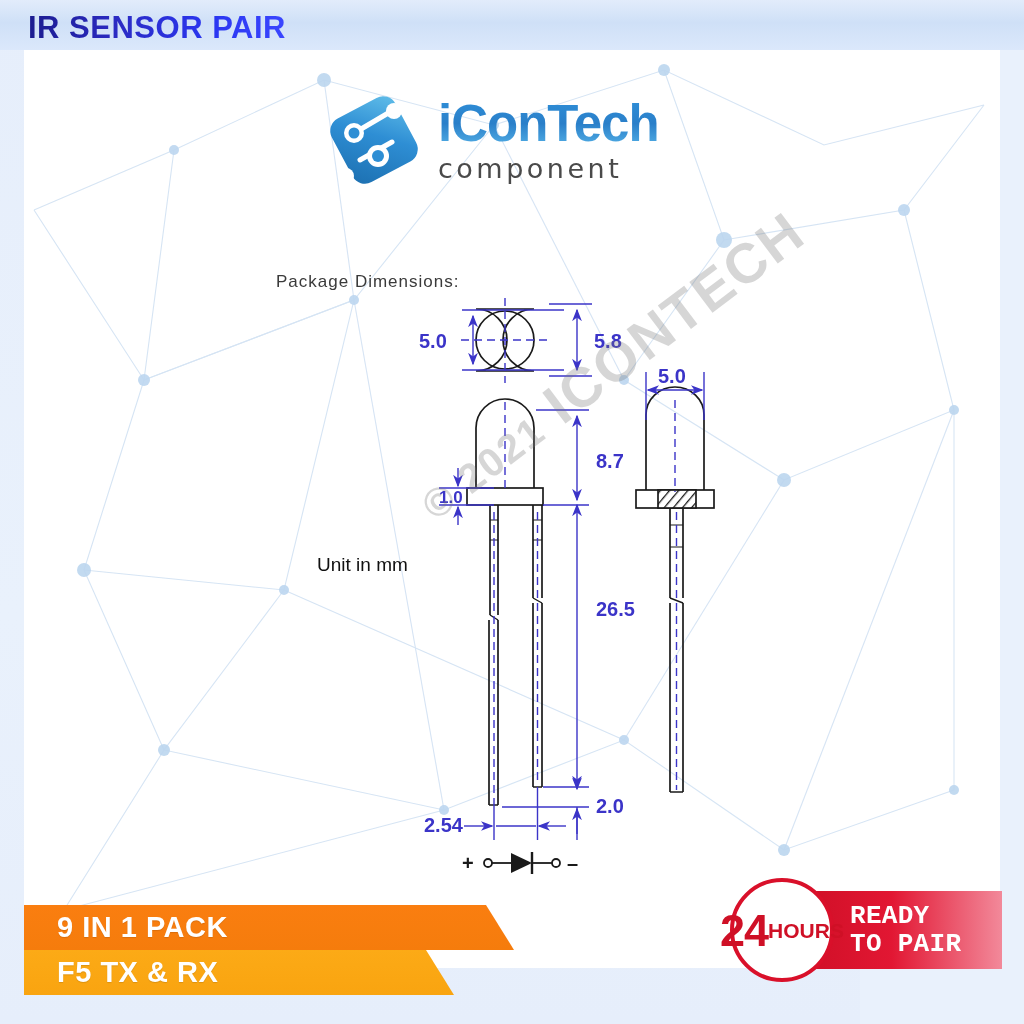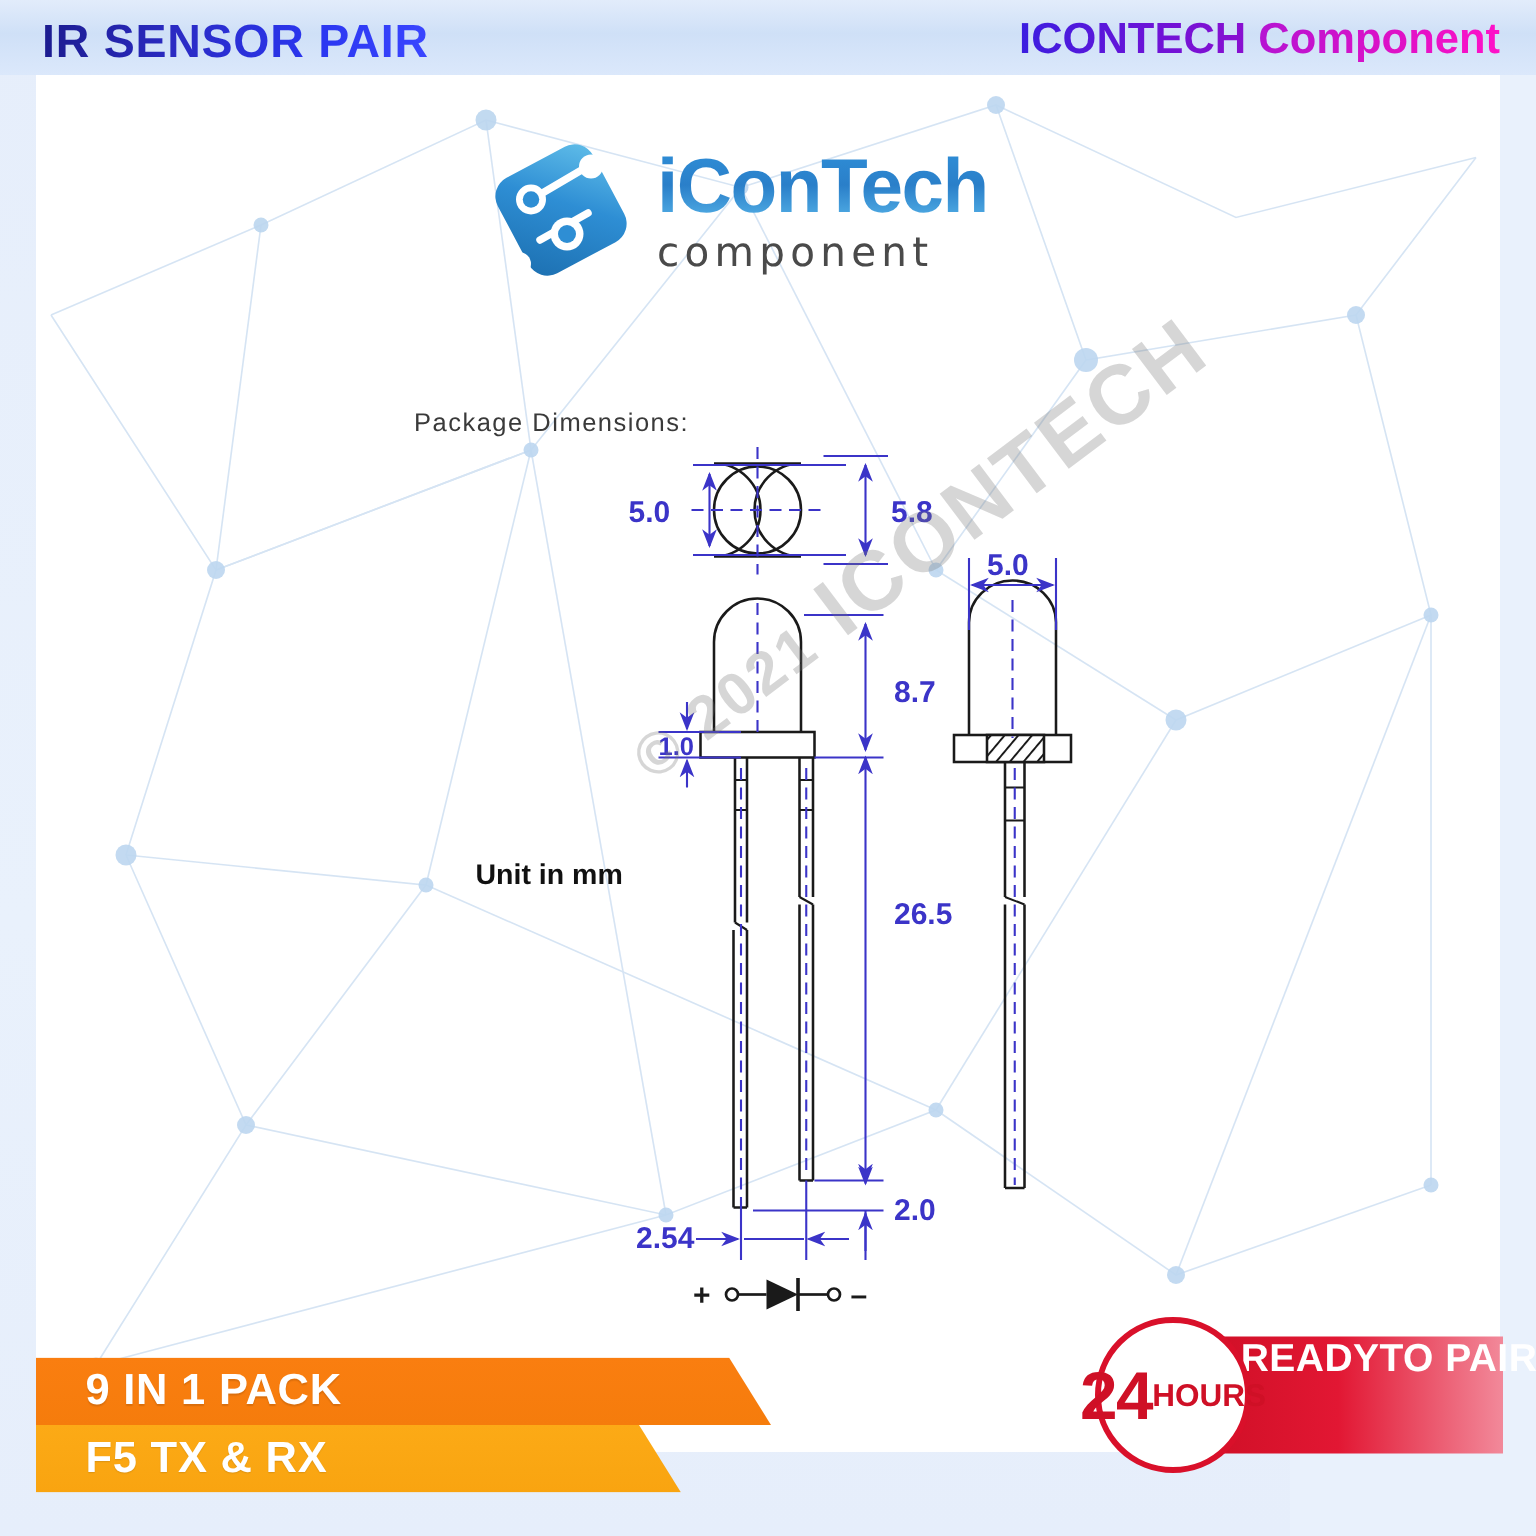--- a/index.html
+++ b/index.html
@@ -141,9 +141,6 @@
 
   <div class="header-band">
     <div class="title-left">IR SENSOR PAIR</div>
-    <div class="title-right">
-      <span class="t-brand">ICONTECH</span><span>&nbsp;</span><span class="t-sub">Component</span>
-    </div>
   </div>
 
   <div class="panel">

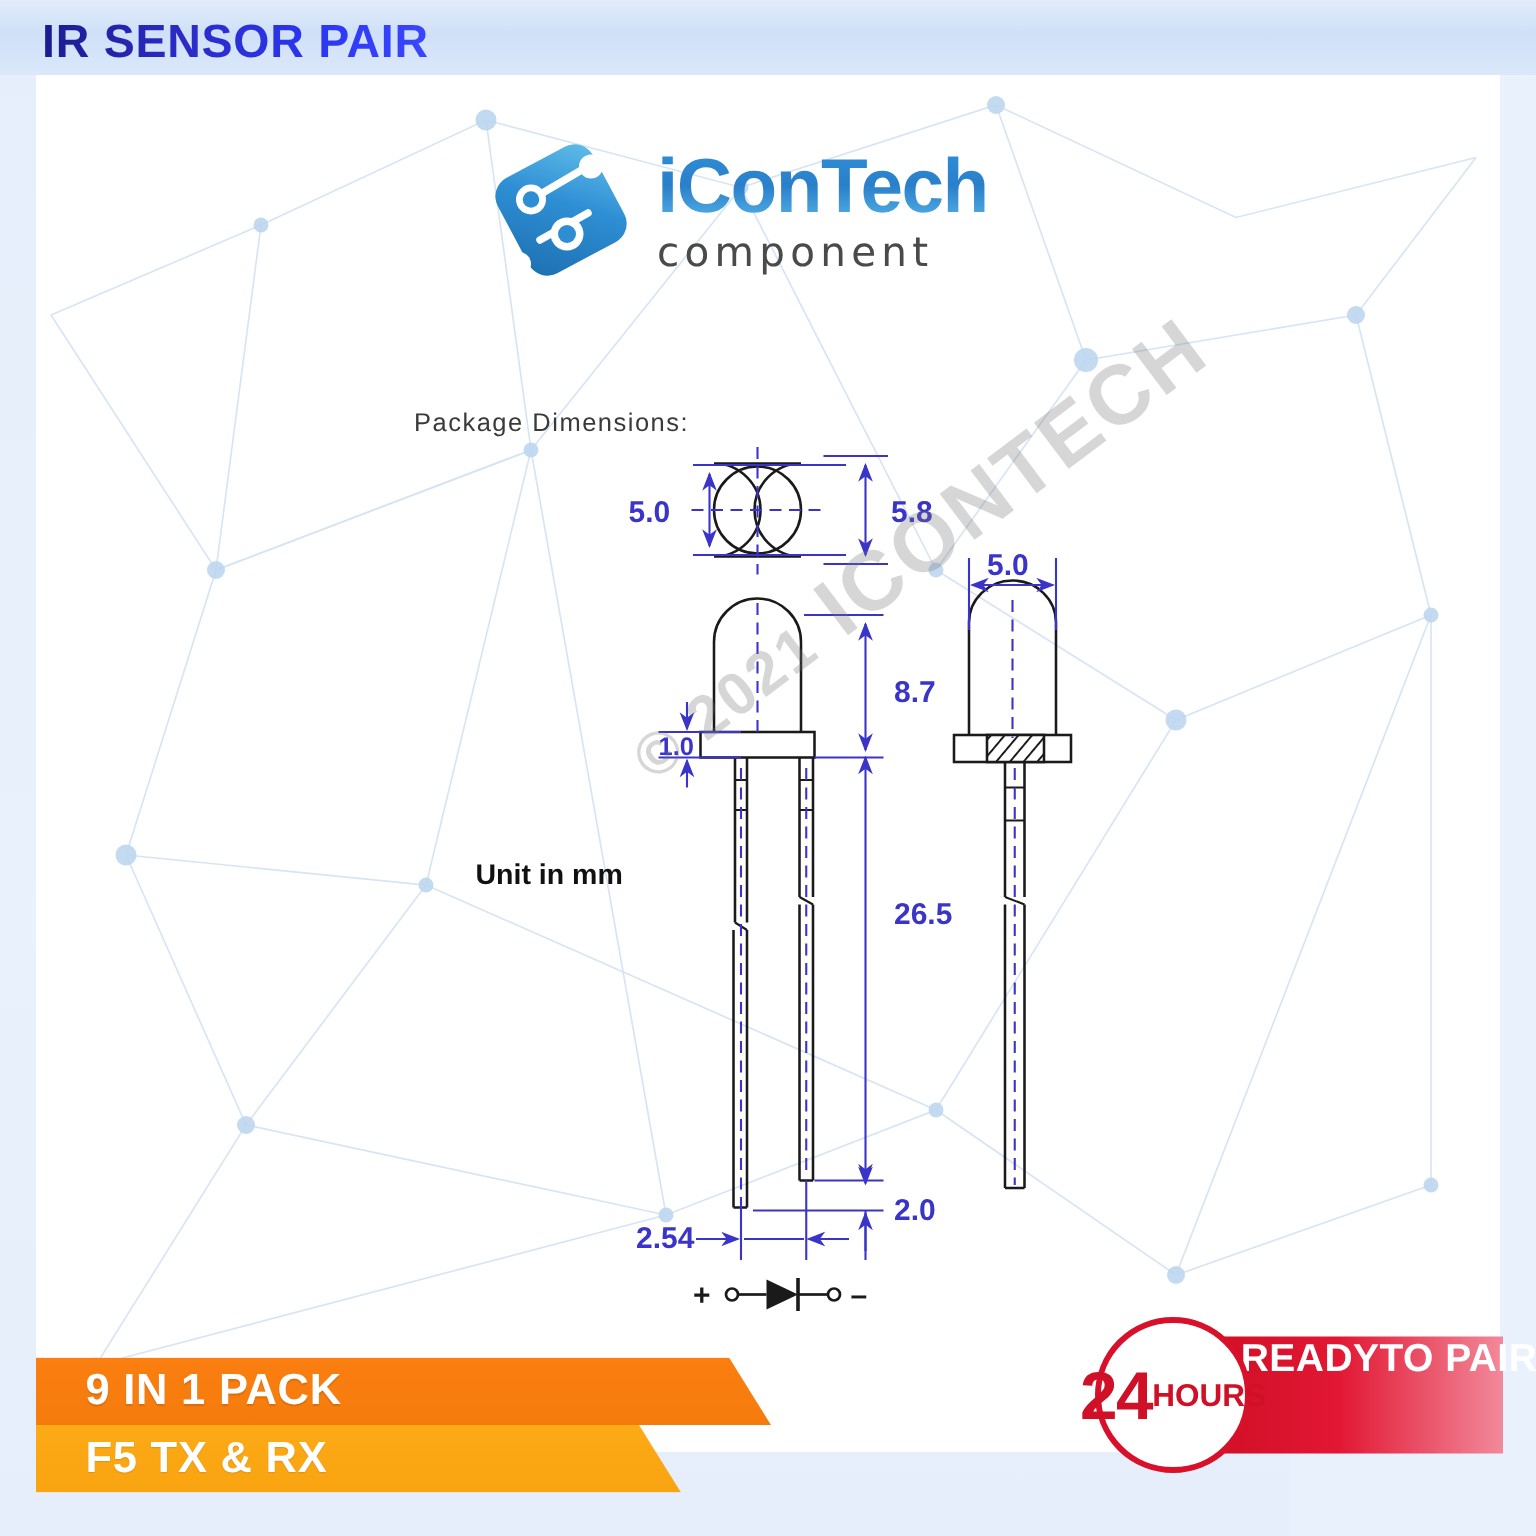--- a/index.html
+++ b/index.html
@@ -71,8 +71,8 @@
     white-space: nowrap;
   }
   .unit-mm {
-    position: absolute; left: 293px; top: 523px;
-    font-size: 19px; color: #111; white-space: nowrap; font-weight: bold;
+    position: absolute; left: 293px; top: 504px;
+    font-size: 19px; color: #111; white-space: nowrap;
   }
   .drawing { position: absolute; left: 0; top: 0; width: 976px; height: 918px; }
 

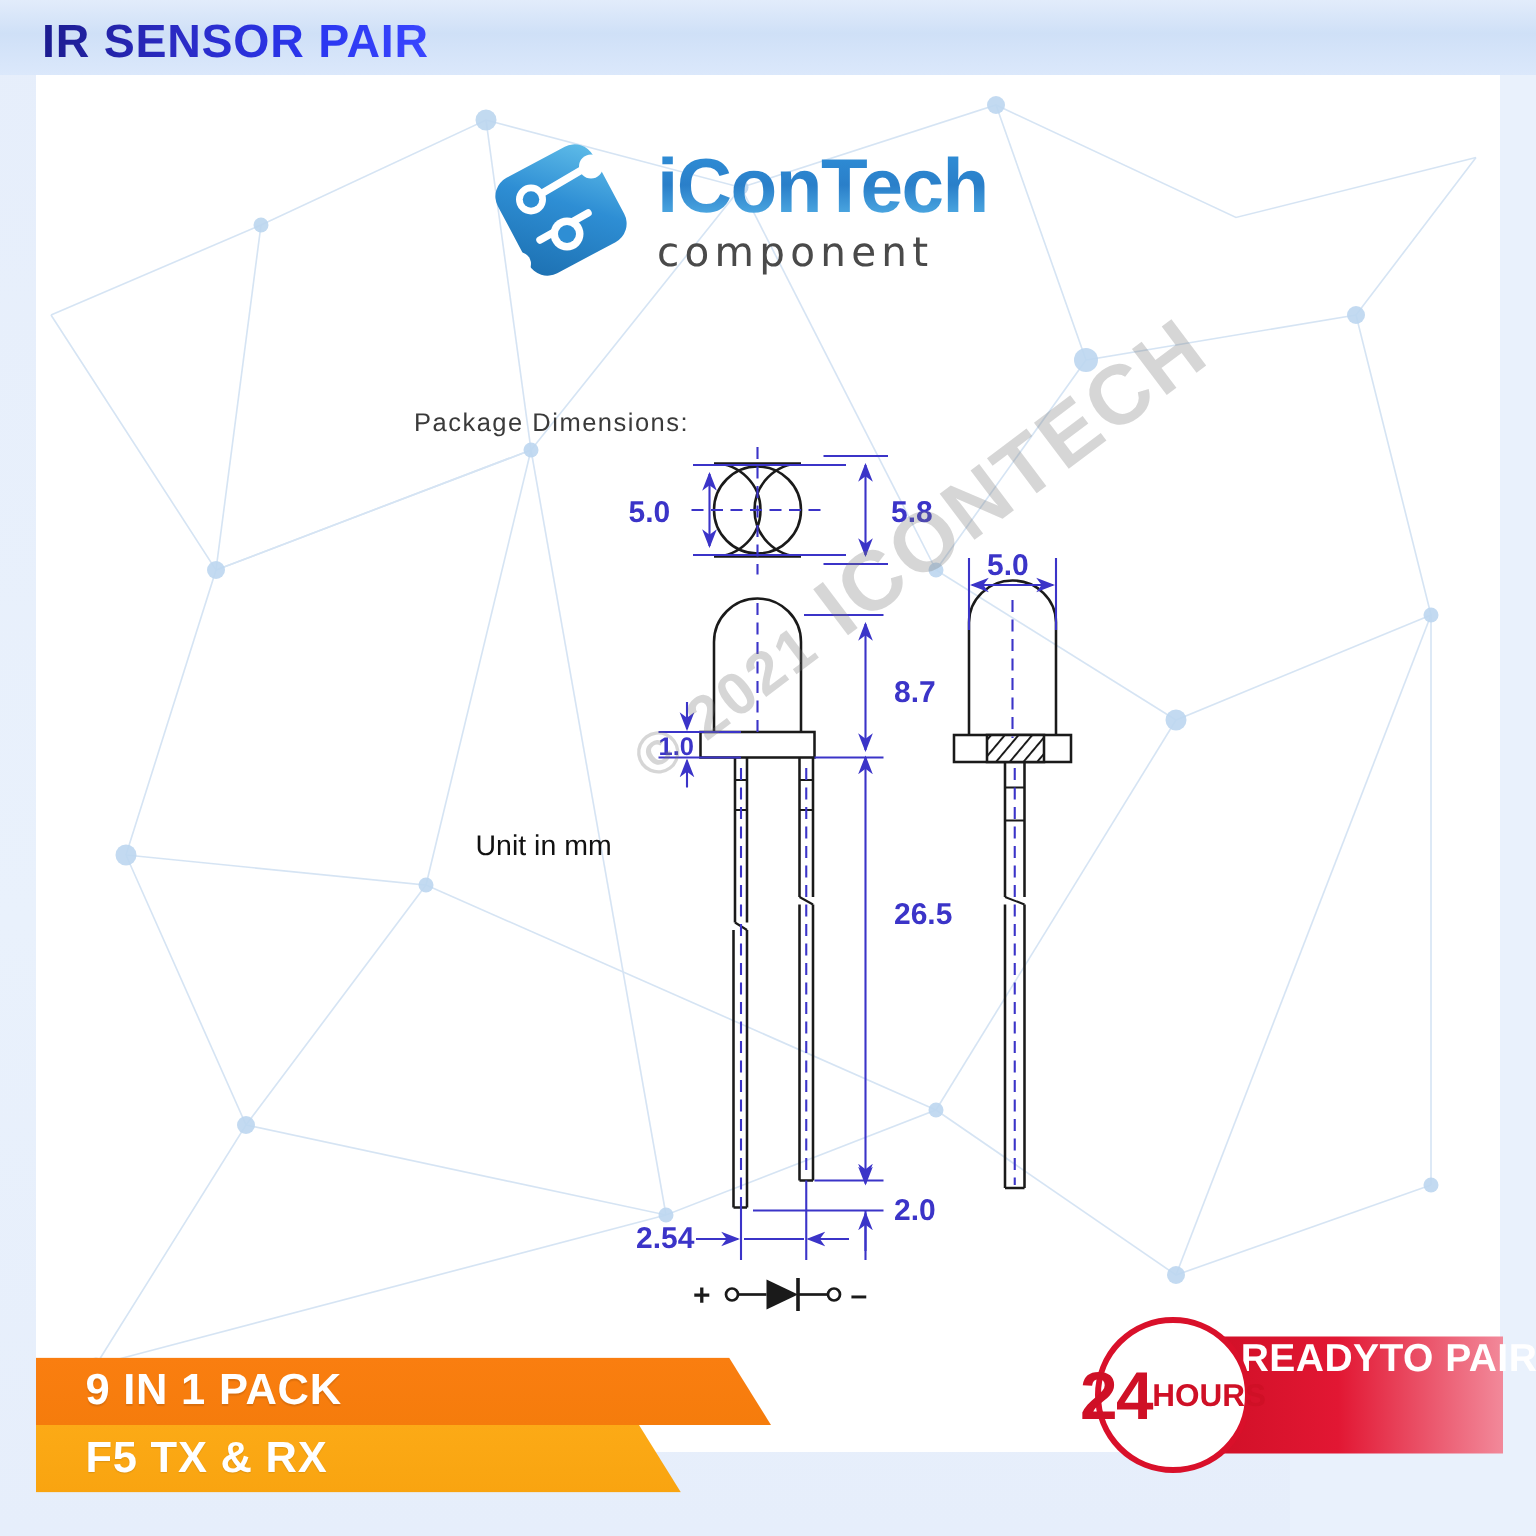--- a/index.html
+++ b/index.html
@@ -127,7 +127,7 @@
     position: absolute; left: 72px; top: 13px; width: 200px; height: 78px;
     background: linear-gradient(90deg,#cf0f26 0%, #e21733 45%, #f2899a 100%);
     z-index: 2; padding-left: 48px;
-    display: flex; justify-content: center;
+    display: flex; flex-direction: column; justify-content: center; font-family: Liberation Mono, monospace;
   }
   .badge-bar div {
     color: #fff; font-weight: bold; font-size: 26px; line-height: 1.08;

